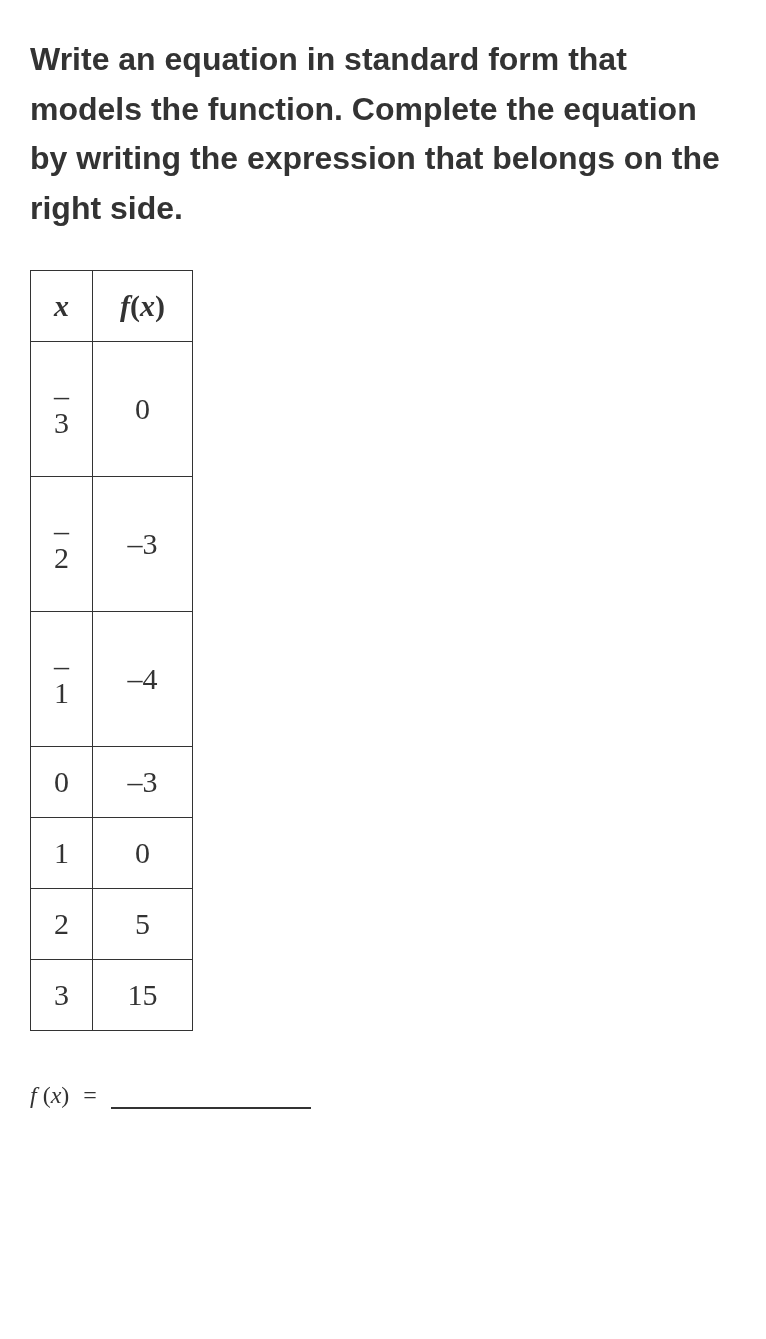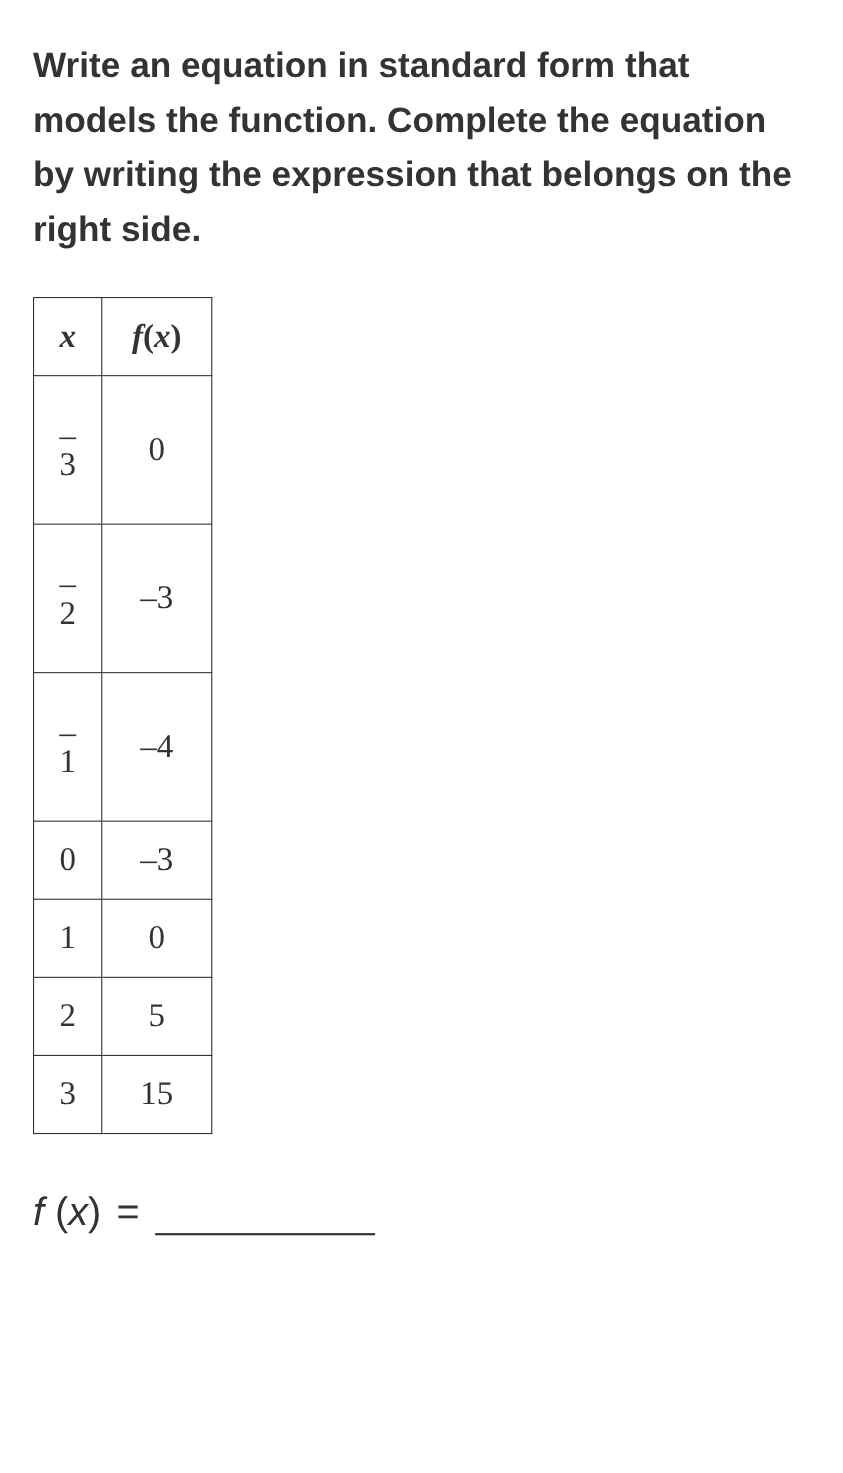--- a/index.html
+++ b/index.html
@@ -76,8 +76,8 @@
       display: flex;
       align-items: flex-end;
       gap: 14px;
-      font-family: Liberation Sans, sans-serif;
-      font-size: 36px;
+      font-family: Liberation Serif, serif;
+      font-size: 24px;
       text-align: center;
     }
     .equation-label {

